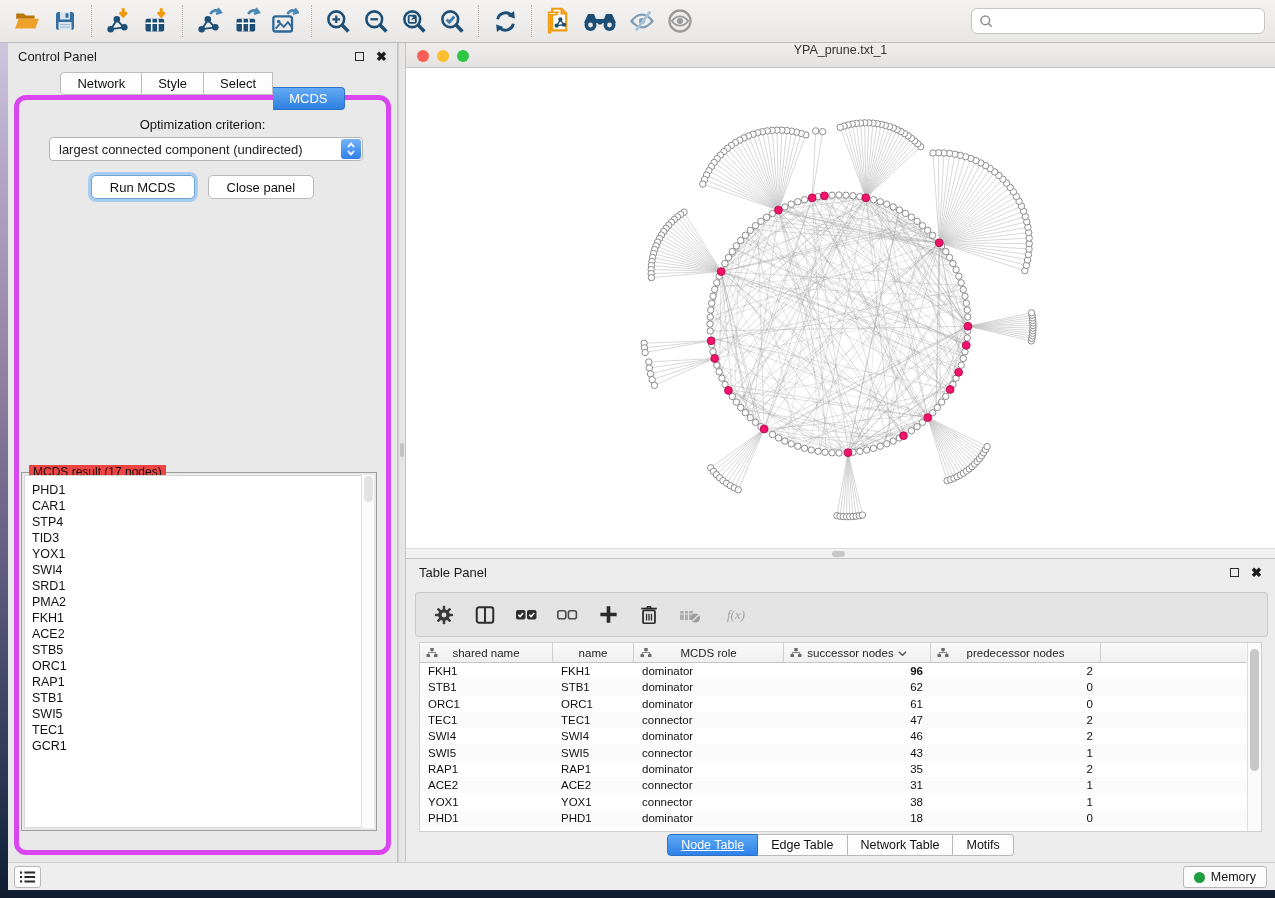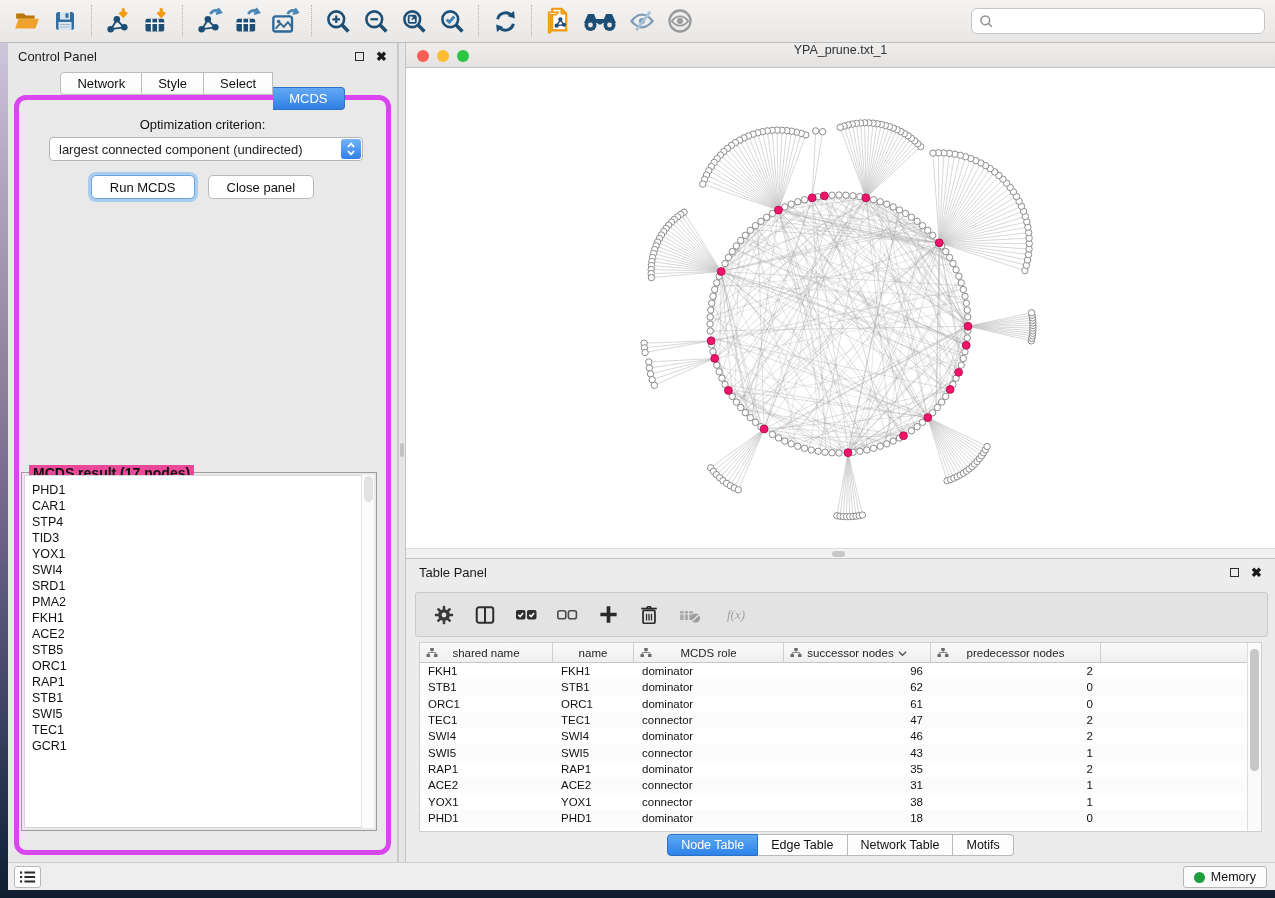--- a/index.html
+++ b/index.html
@@ -42,7 +42,7 @@
     display:flex; align-items:center; }
   .pbtn.focused { box-shadow:0 0 0 3px #a9cdf1; border-color:#6ea3d6; }
   .result-group { position:absolute; left:2px; right:9px; top:372px; bottom:19px; border:1px solid #9d9d9d; }
-  .result-legend { position:absolute; left:7px; top:-8px; background:#ec4899; padding:0 4px; font-size:14px; color:#111;font-weight:bold; }
+  .result-legend { position:absolute; left:7px; top:-8px; background:#ef4444; padding:0 4px; font-size:12px; color:#111; }
   .result-list { position:absolute; inset:2px; background:#fff; border:1px solid #d7d7d7; overflow:hidden; padding:6px 0 0 7px; }
   .result-item { font-size:12.5px; line-height:16px; color:#111; }
   .result-scroll { position:absolute; top:2px; bottom:2px; right:2px; width:13px; background:#fcfcfc; border-left:1px solid #e2e2e2; }

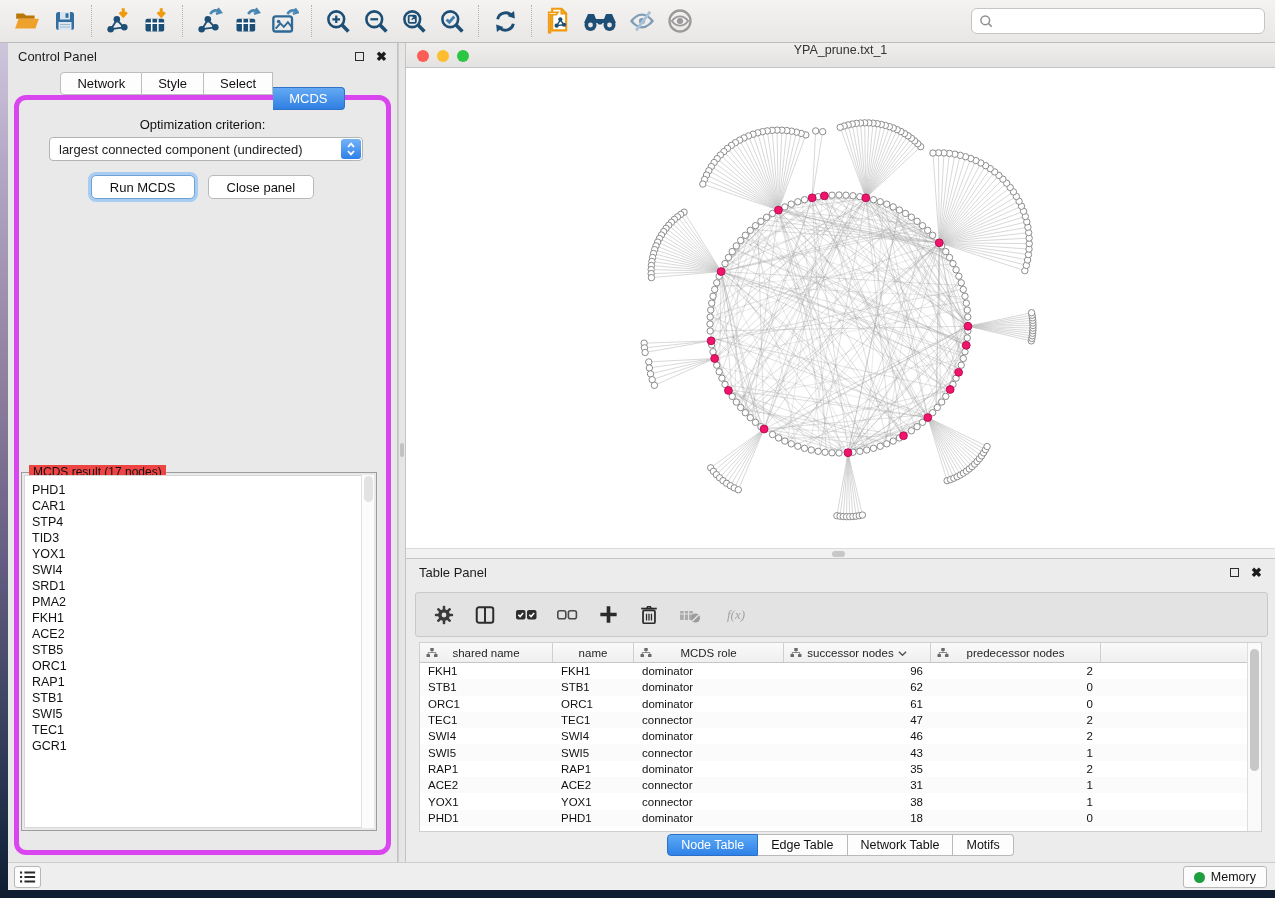--- a/index.html
+++ b/index.html
@@ -1143,7 +1143,7 @@
             <div class="td" style="width: 133px;">FKH1</div>
             <div class="td" style="width: 81px;">FKH1</div>
             <div class="td" style="width: 150px;">dominator</div>
-            <div class="td num" style="width: 147px;">96</div>
+            <div class="td num" style="width: 147px; font-weight: bold;">96</div>
             <div class="td num" style="width: 170px;">2</div>
           </div>
           <div class="trow">

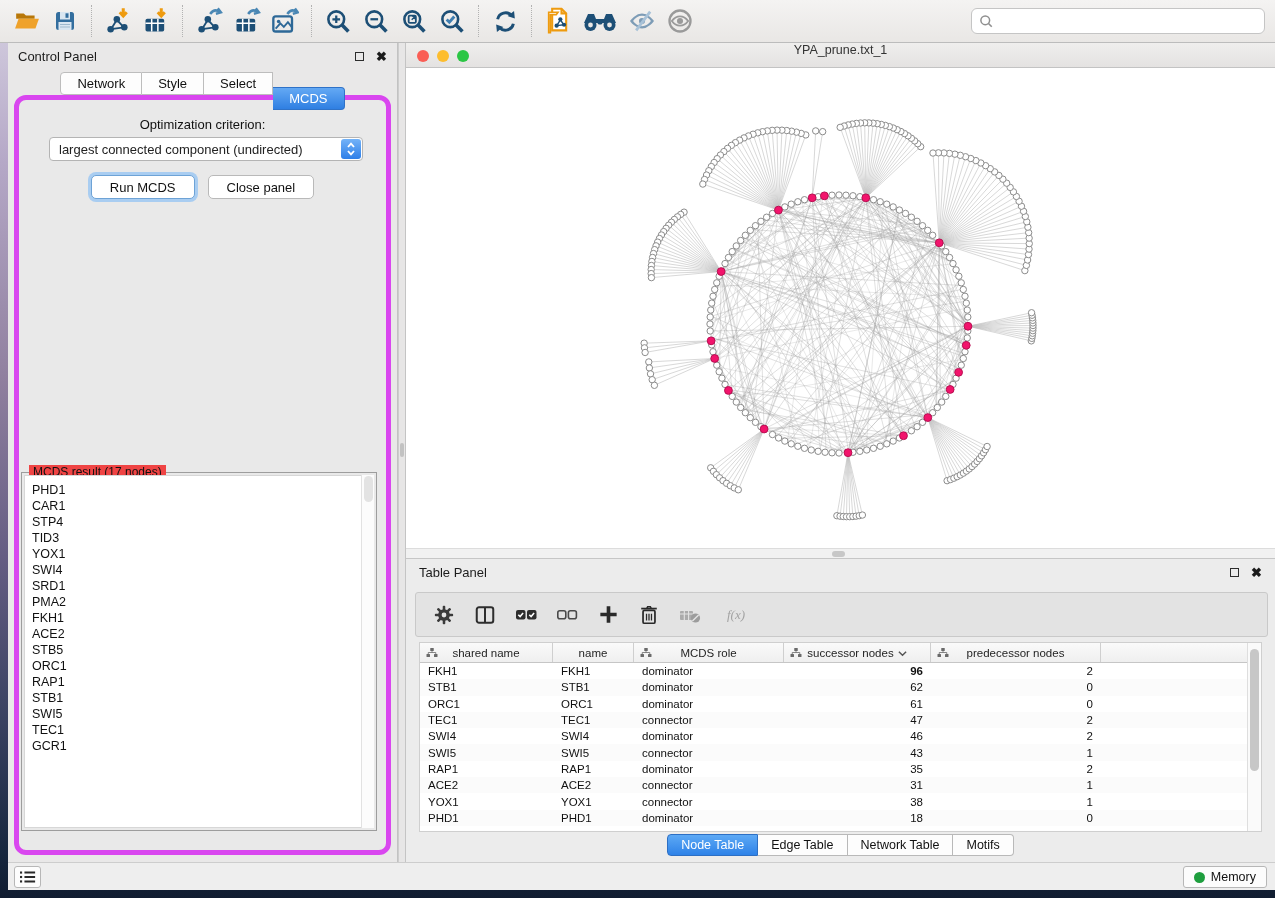--- a/index.html
+++ b/index.html
@@ -86,7 +86,7 @@
   .tp-tabs { position:absolute; left:0; right:0; top:275px; display:flex; justify-content:center; }
   .tp-tab { height:22px; padding:0 13px; background:#fdfdfd; border:1px solid #b9b9b9; border-left:none; display:flex; align-items:center;
     font-size:12.5px; color:#111; }
-  .tp-tab:first-child { border-left:1px solid #b9b9b9; border-radius:4px 0 0 4px; }
+  .tp-tab:first-child { border-left:1px solid #b9b9b9; border-radius:4px 0 0 4px;text-decoration:underline; }
   .tp-tab:last-child { border-radius:0 4px 4px 0; }
   .tp-tab.active { background:linear-gradient(#5da9f5,#2e82e8); border-color:#2d6fc4; color:#fff; }
 

